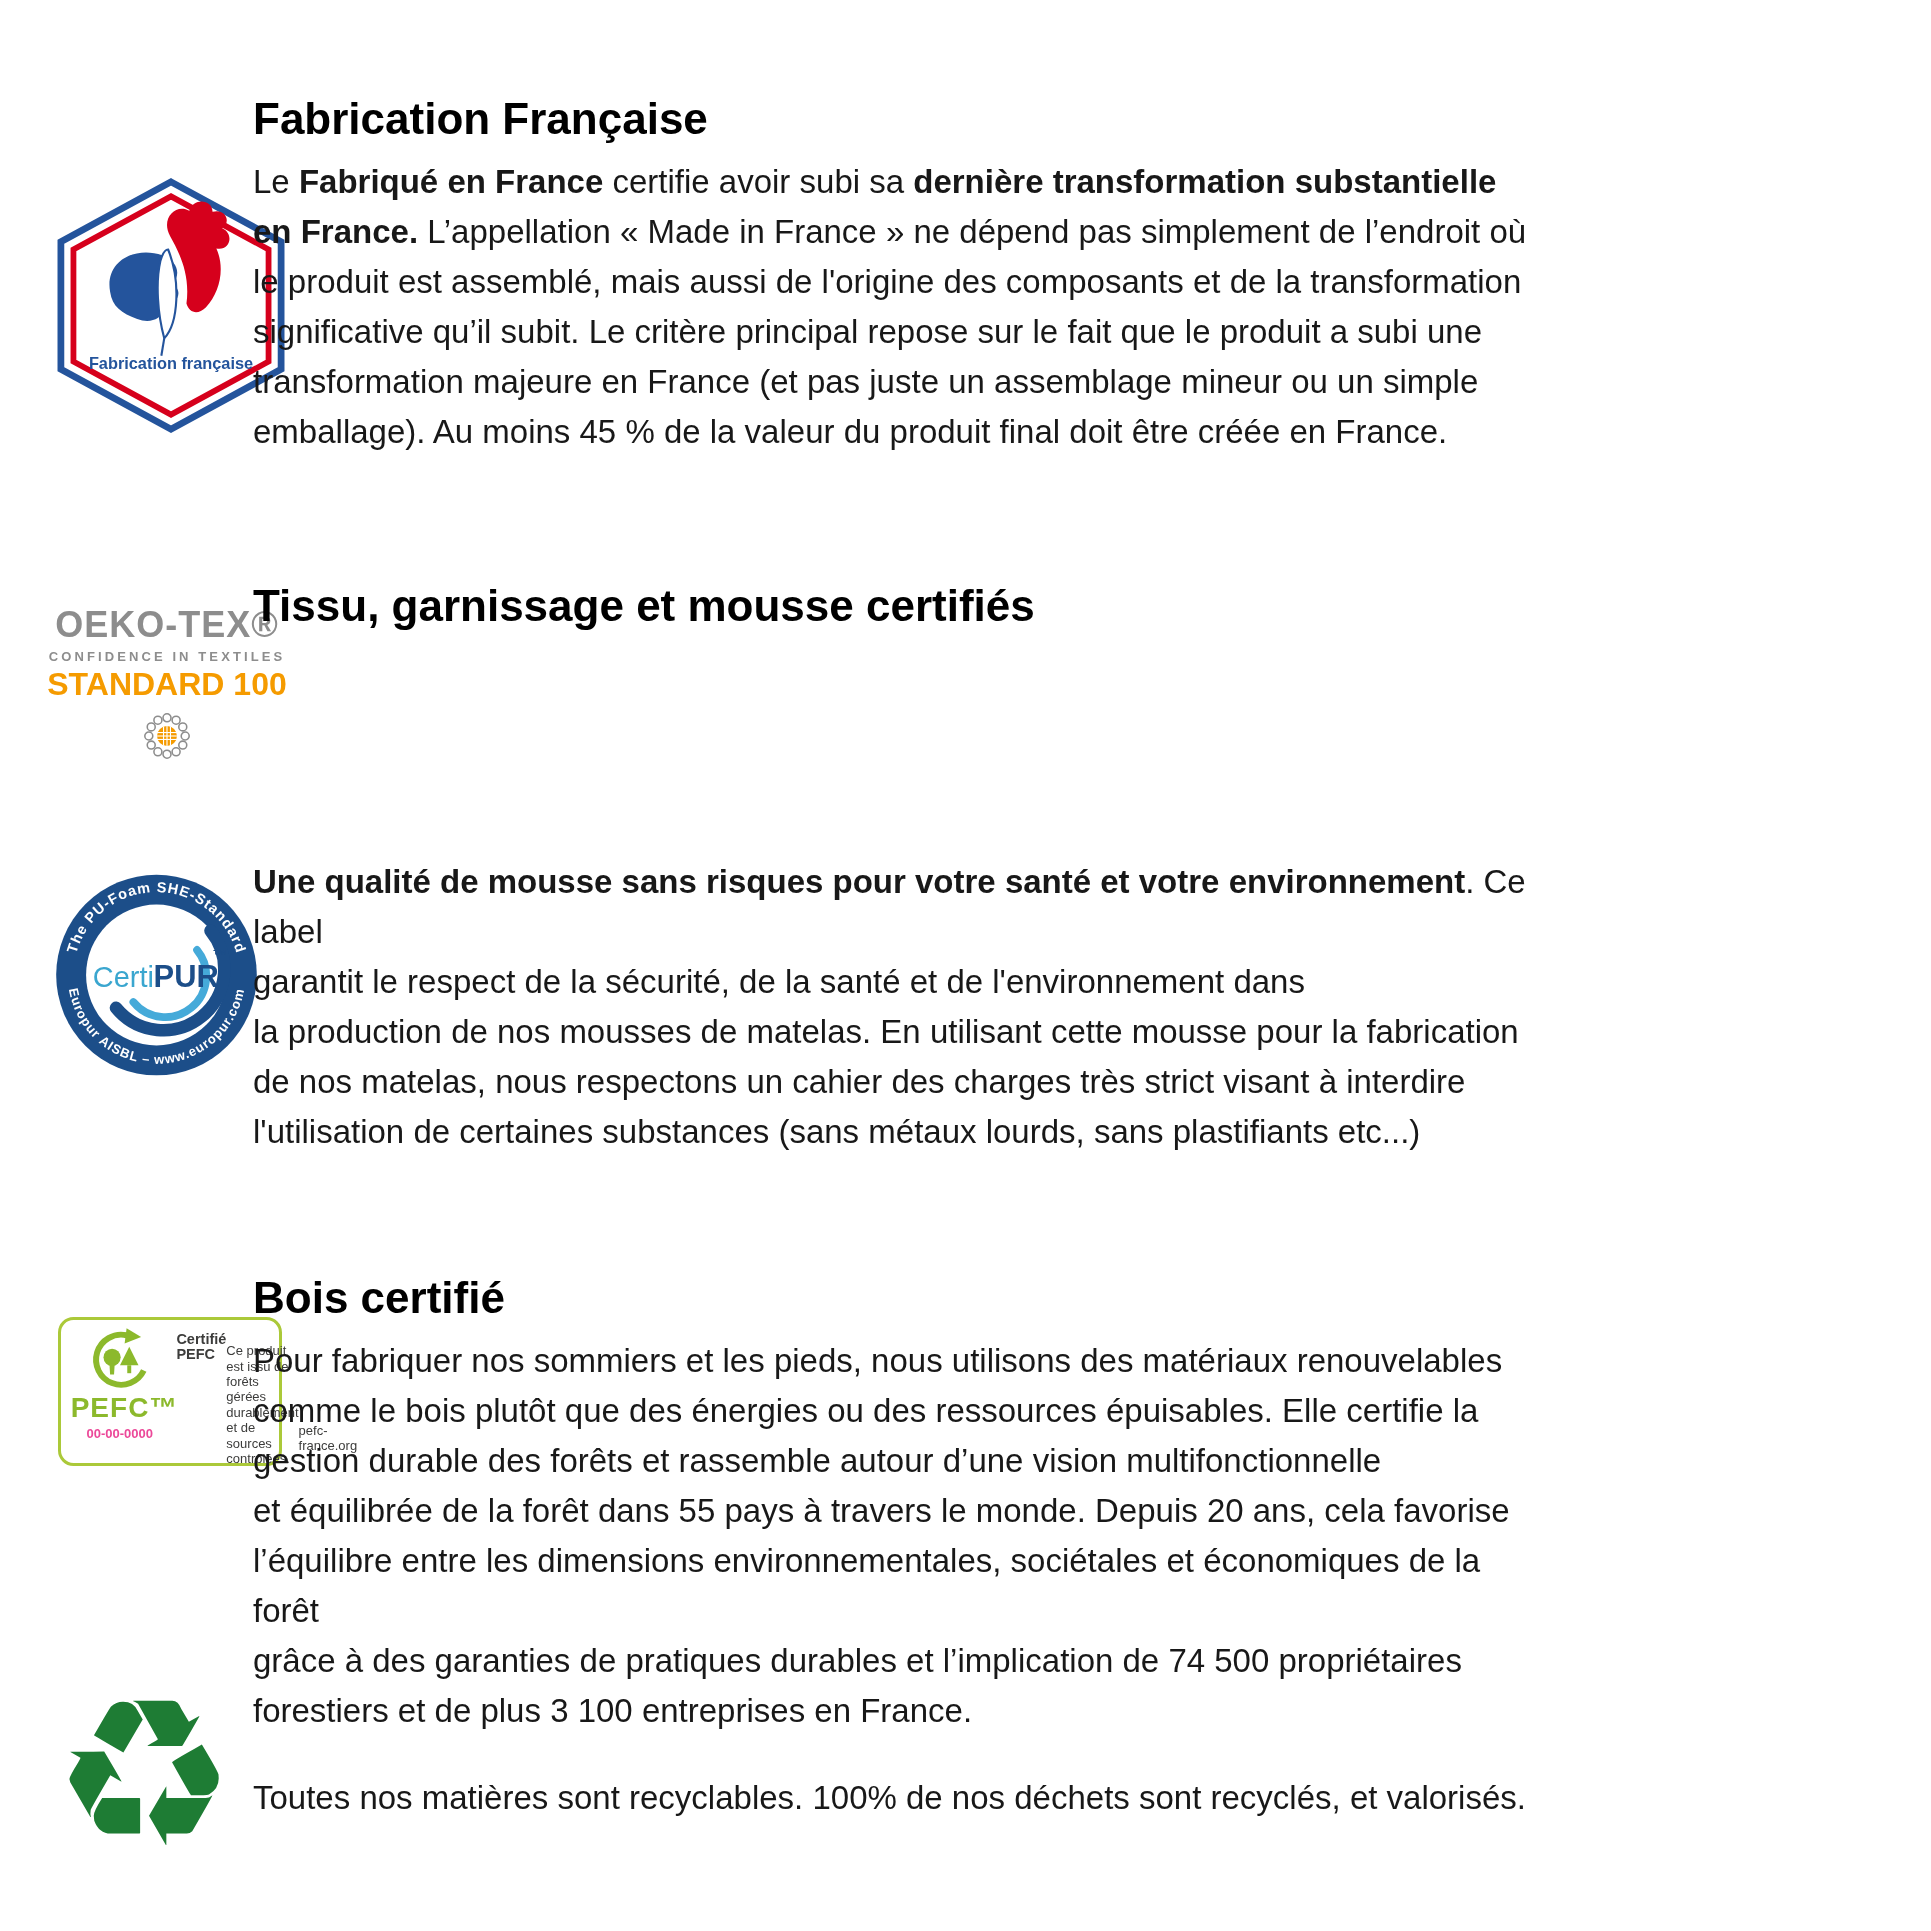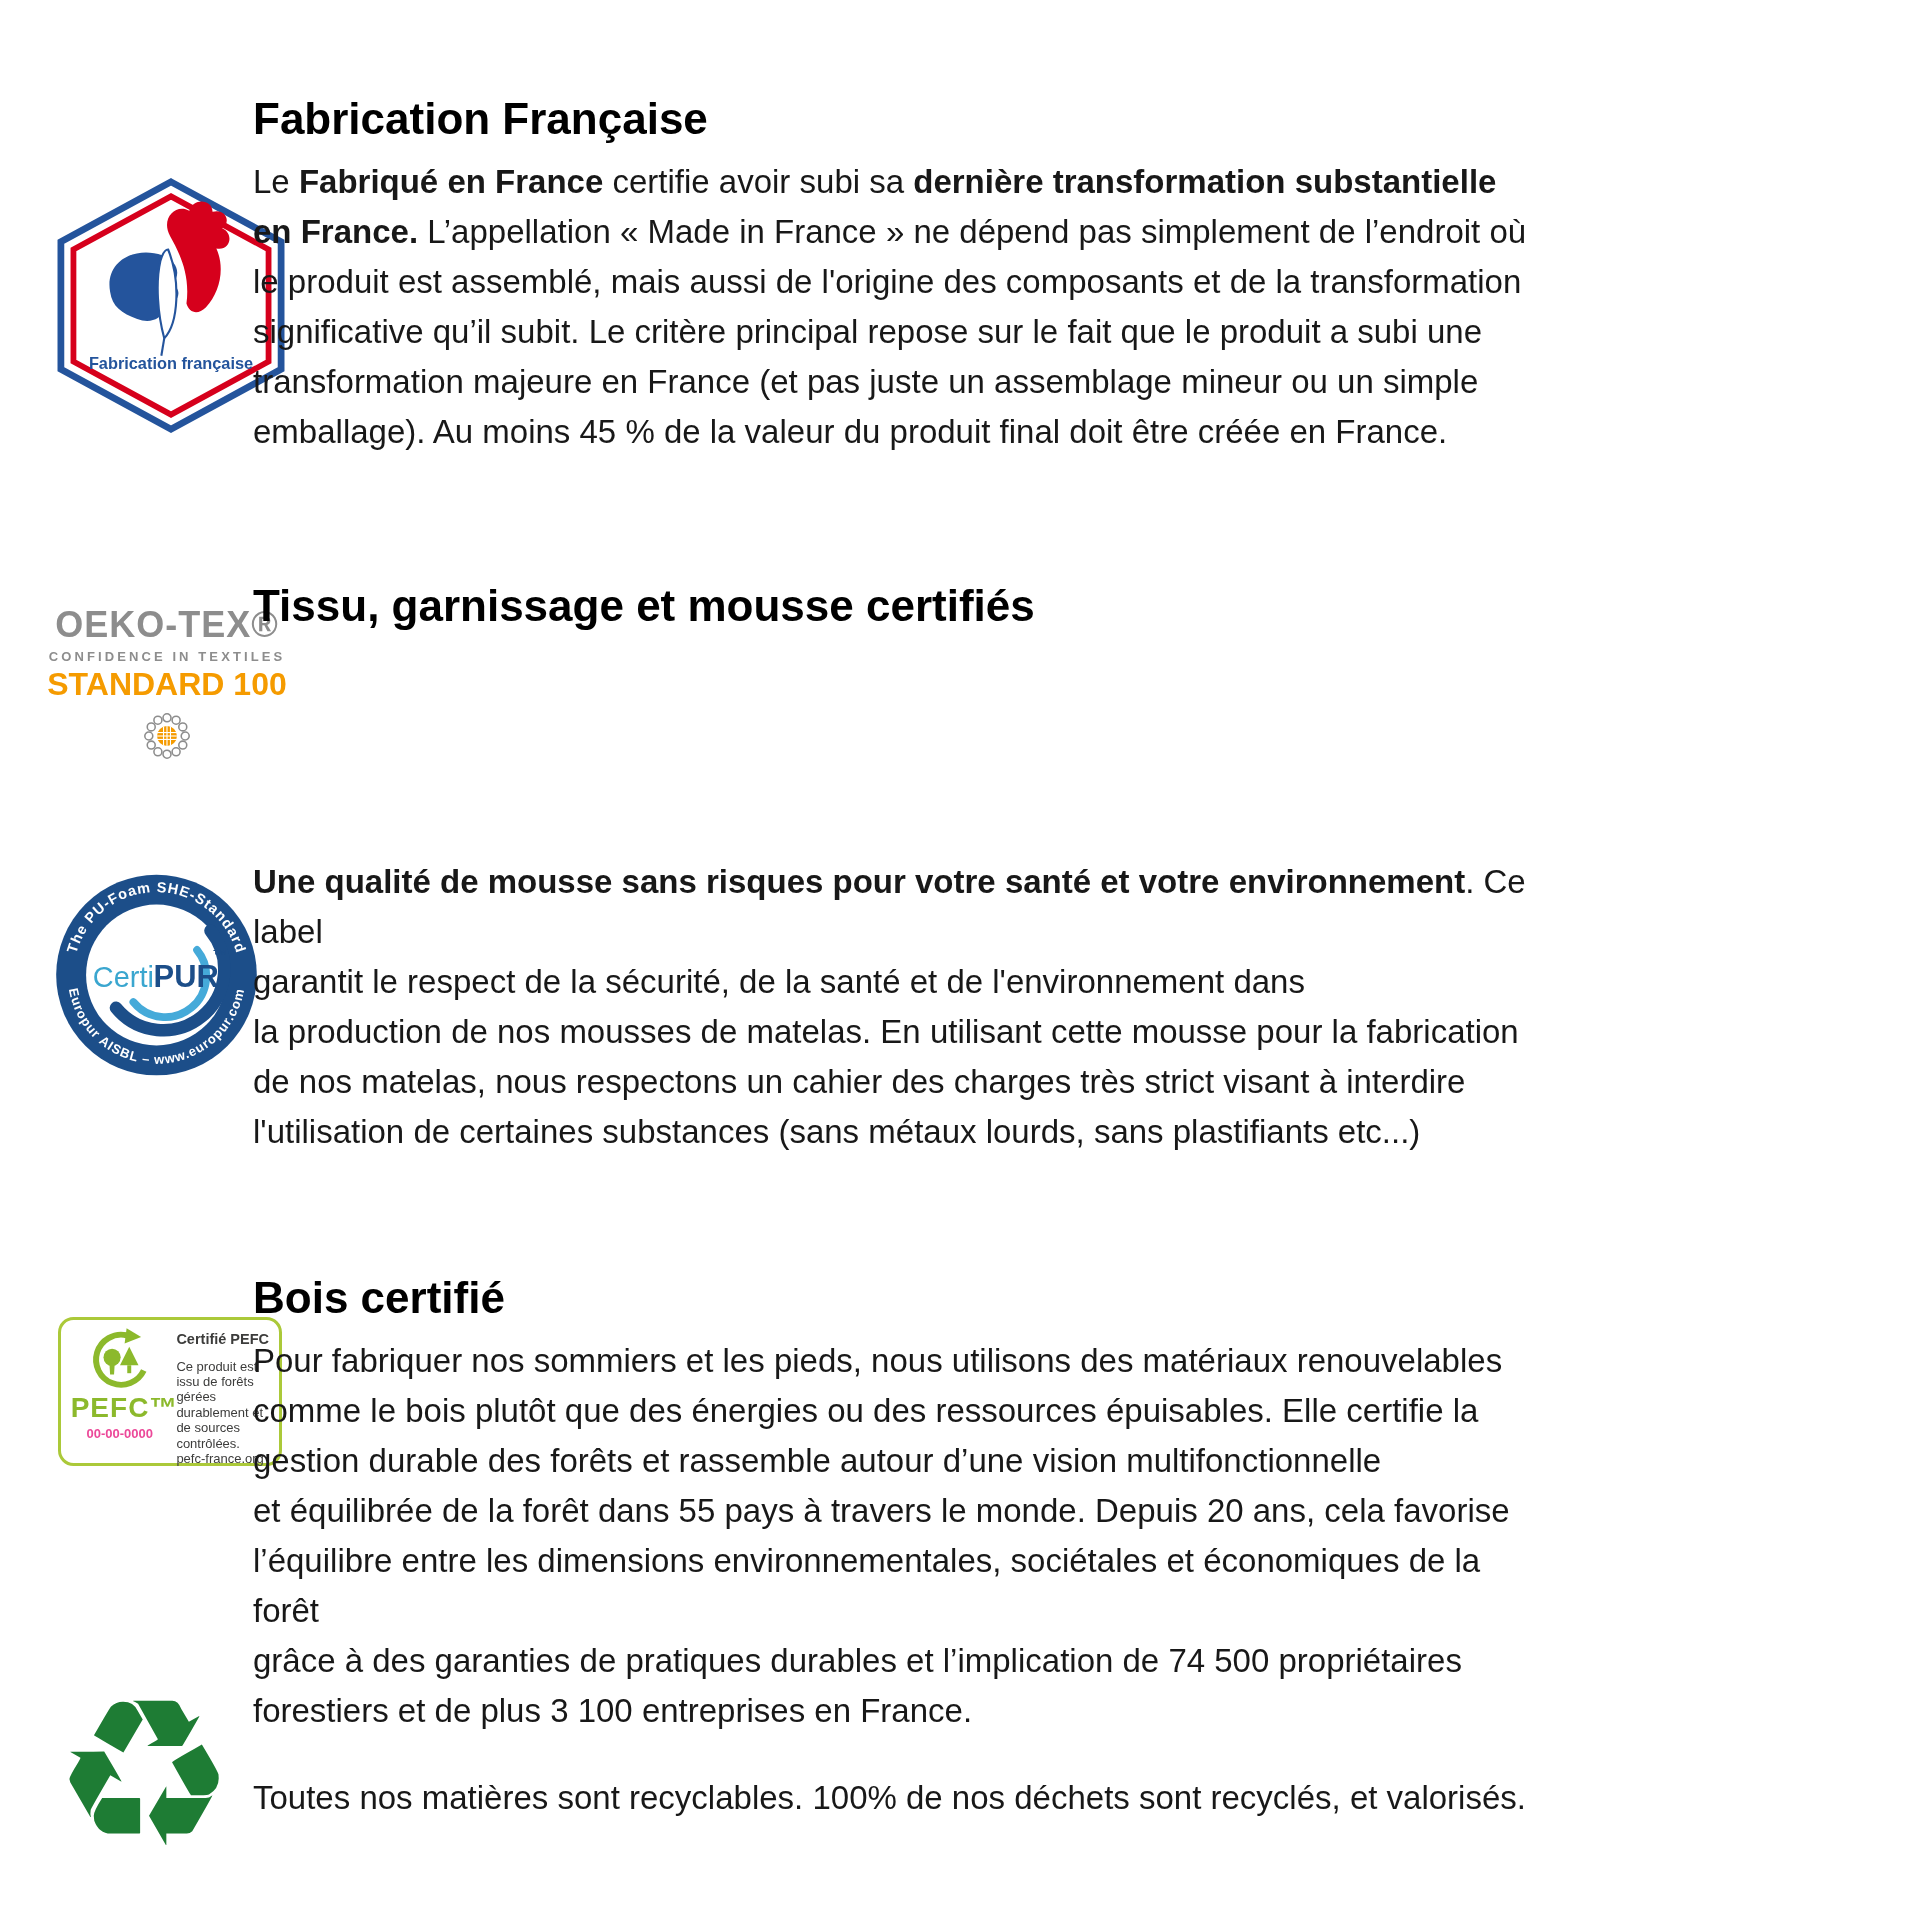--- a/index.html
+++ b/index.html
@@ -22,7 +22,7 @@
   .pefc-left{width:98px;text-align:center;flex:none;}
   .pefc-brand{font-size:28px;font-weight:700;color:#8cb92c;letter-spacing:1px;line-height:1;margin-top:-1.9px;}
   .pefc-code{font-size:13px;font-weight:700;color:#ec4899;margin-top:3.9px;}
-  .pefc-right{flex:1;display:flex;flex-direction:column;font-size:13px;color:#3c3c3b;line-height:15.4px;padding-top:3.9px;}
+  .pefc-right{flex:1;display:flex;flex-direction:row;font-size:13px;color:#3c3c3b;line-height:15.4px;padding-top:3.9px;}
   .pefc-title{font-weight:700;font-size:14.5px;}
   .pefc-desc{margin-top:11.6px;}
   .pefc-url{margin-top:auto;padding-bottom:3.9px;}

